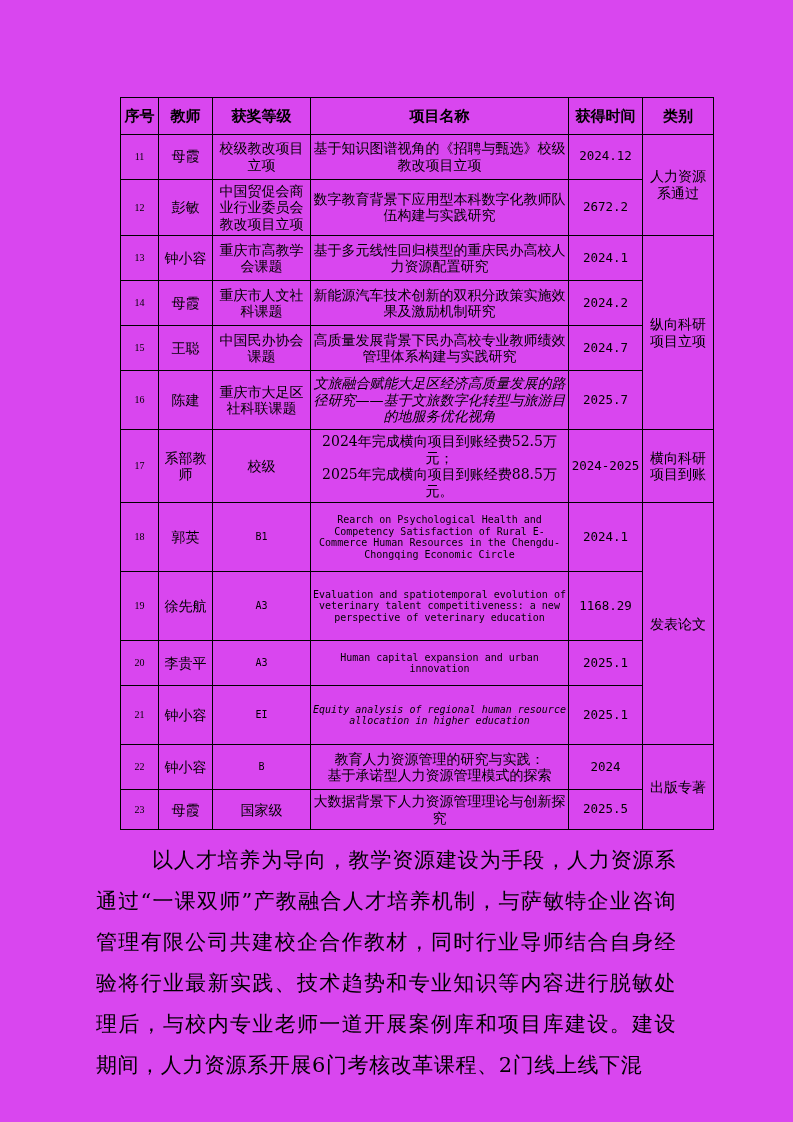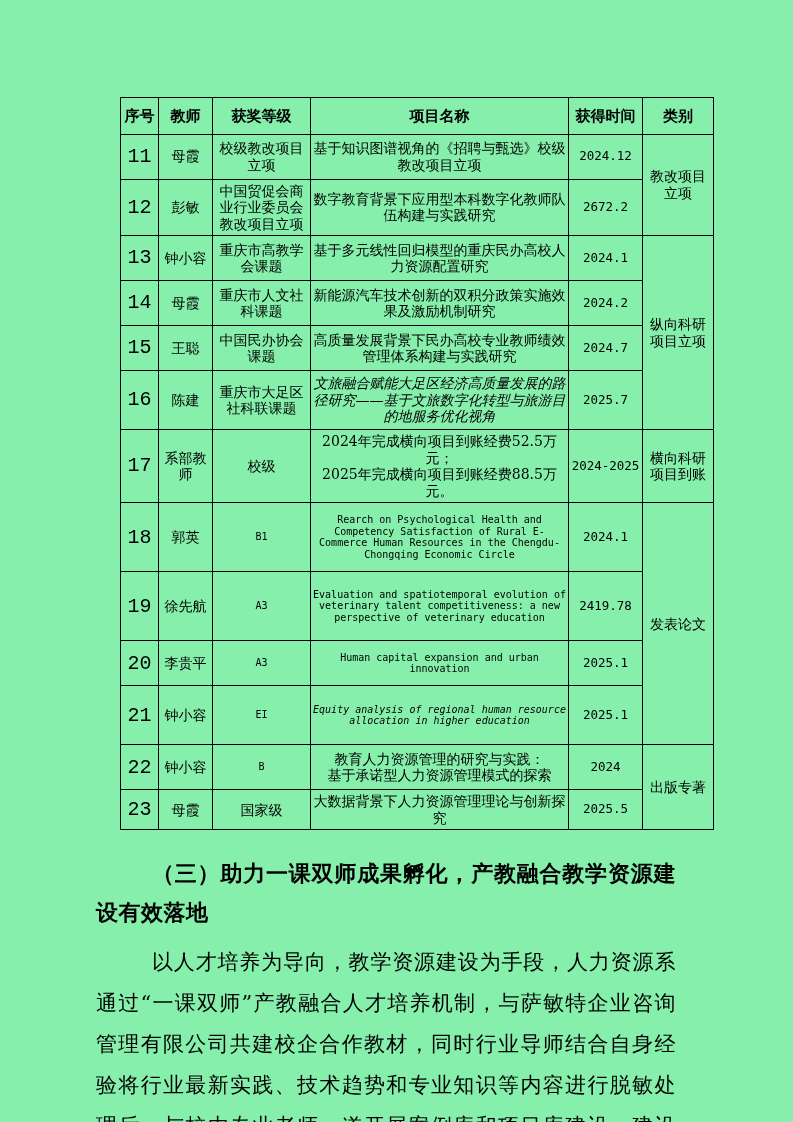--- a/index.html
+++ b/index.html
@@ -6,7 +6,7 @@
   .page{
     position:relative;
     width:793px;height:1122px;
-    background:#86efac;
+    background:#d946ef;
     overflow:hidden;
     box-sizing:border-box;
     padding:97px 0 0 96px;

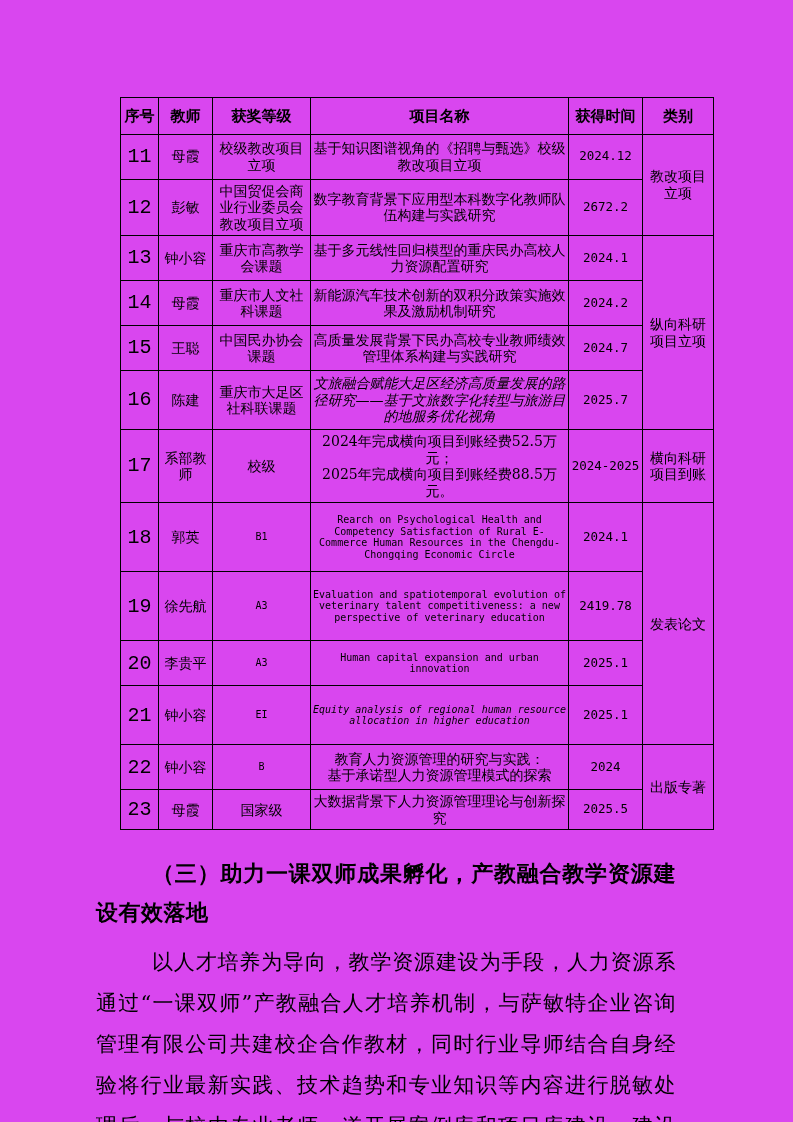--- a/index.html
+++ b/index.html
@@ -34,7 +34,7 @@
     font-size:15px;
     padding:9px 2px;
   }
-  td.no{font-family:Liberation Mono, monospace;font-size:20px;}
+  td.no{font-family:Liberation Serif, serif;font-size:10px;}
   td.zh{font-family:"DejaVu Serif", serif;font-size:14px;}
   td.pj{font-size:14px;}
   td.en{font-family:"DejaVu Sans Mono", monospace;font-size:10px;}

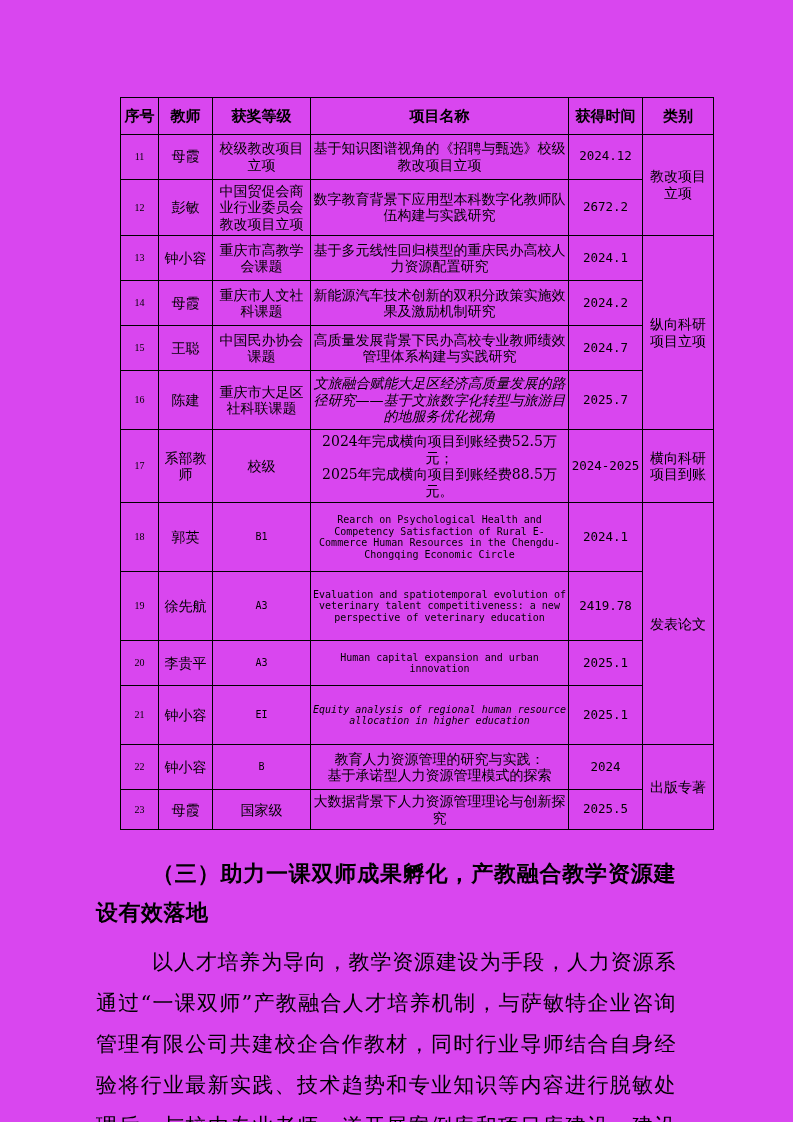--- a/index.html
+++ b/index.html
@@ -97,7 +97,7 @@
         <td class="zh">校级教改项目立项</td>
         <td class="zh pj tall2">基于知识图谱视角的《招聘与甄选》校级教改项目立项</td>
         <td class="tm">2024.12</td>
-        <td class="zh cat" rowspan="2">教改项目立项</td>
+        <td class="zh cat" rowspan="2">人力资源系通过</td>
       </tr>
       <tr>
         <td class="no">12</td>

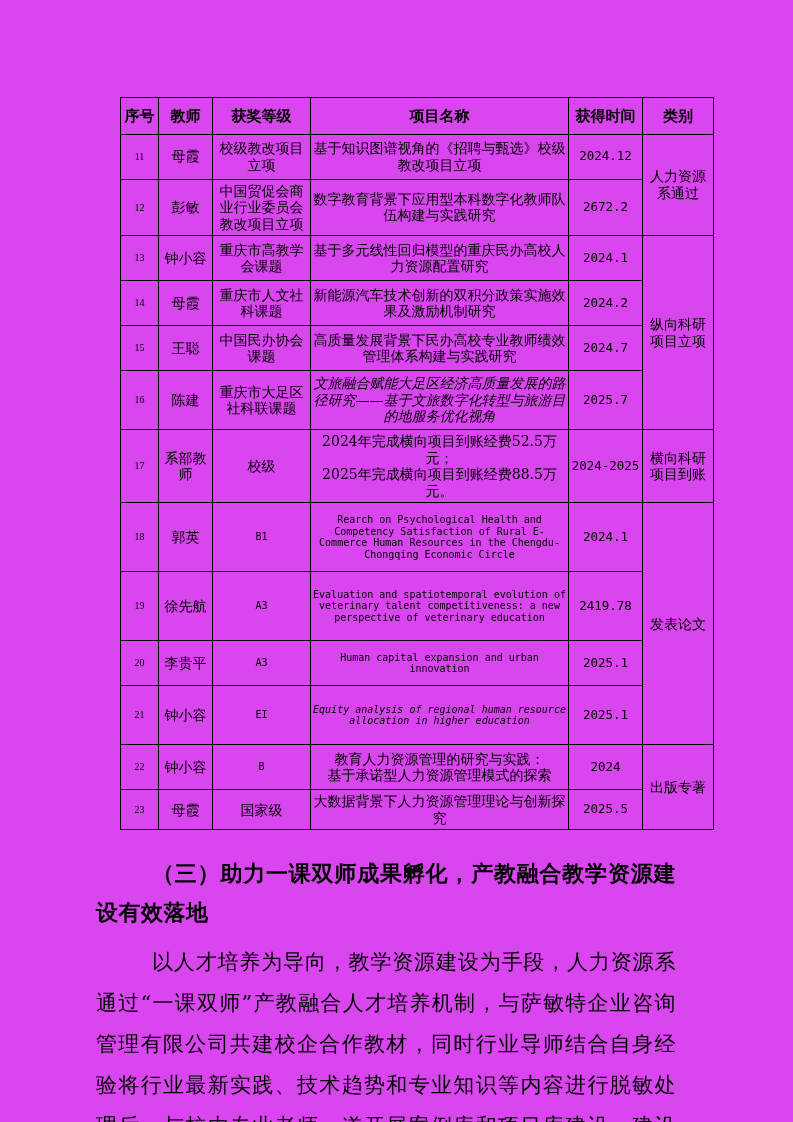--- a/index.html
+++ b/index.html
@@ -159,7 +159,7 @@
         <td class="zh">徐先航</td>
         <td class="en">A3</td>
         <td class="en pj tall4">Evaluation and spatiotemporal evolution of veterinary talent competitiveness: a new perspective of veterinary education</td>
-        <td class="tm">2419.78</td>
+        <td class="tm">1168.29</td>
       </tr>
       <tr>
         <td class="no">20</td>

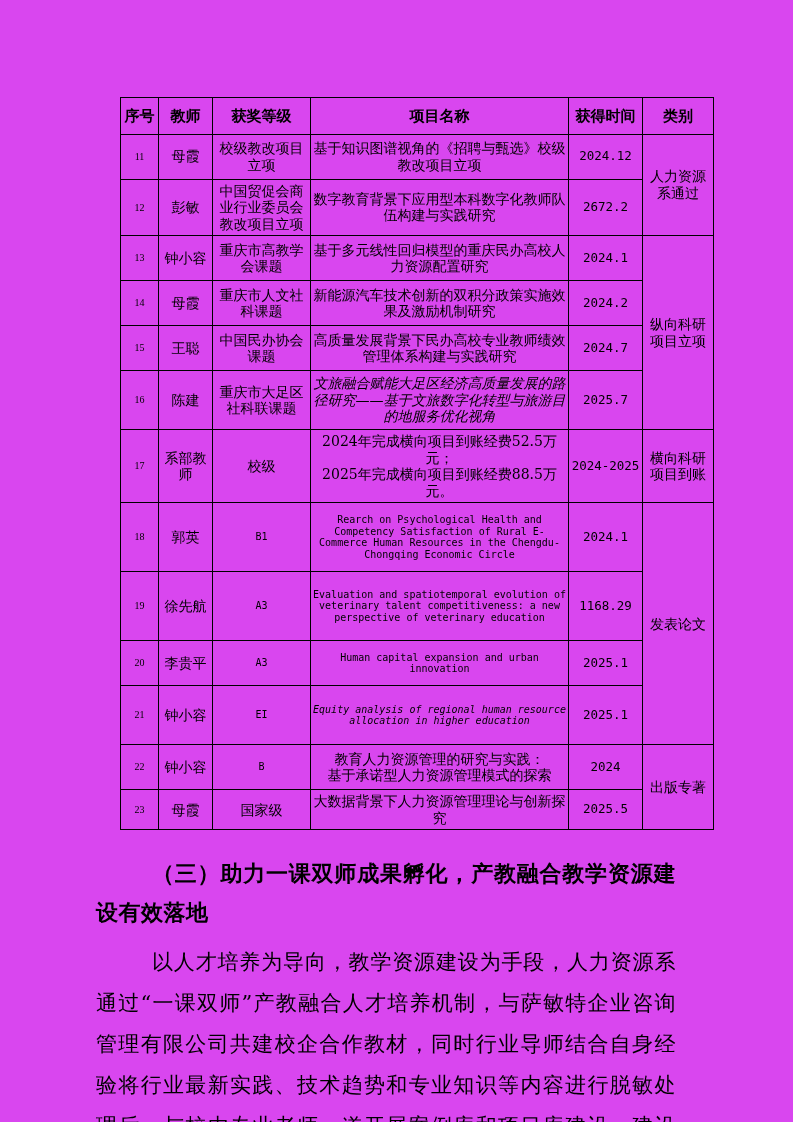--- a/index.html
+++ b/index.html
@@ -196,7 +196,6 @@
     </tbody>
   </table>
 
-  <h3 class="section-heading">（三）助力一课双师成果孵化，产教融合教学资源建设有效落地</h3>
 
   <p class="body-par">以人才培养为导向，教学资源建设为手段，人力资源系通过“一课双师”产教融合人才培养机制，与萨敏特企业咨询管理有限公司共建校企合作教材，同时行业导师结合自身经验将行业最新实践、技术趋势和专业知识等内容进行脱敏处理后，与校内专业老师一道开展案例库和项目库建设。建设期间，人力资源系开展6门考核改革课程、2门线上线下混</p>
 

